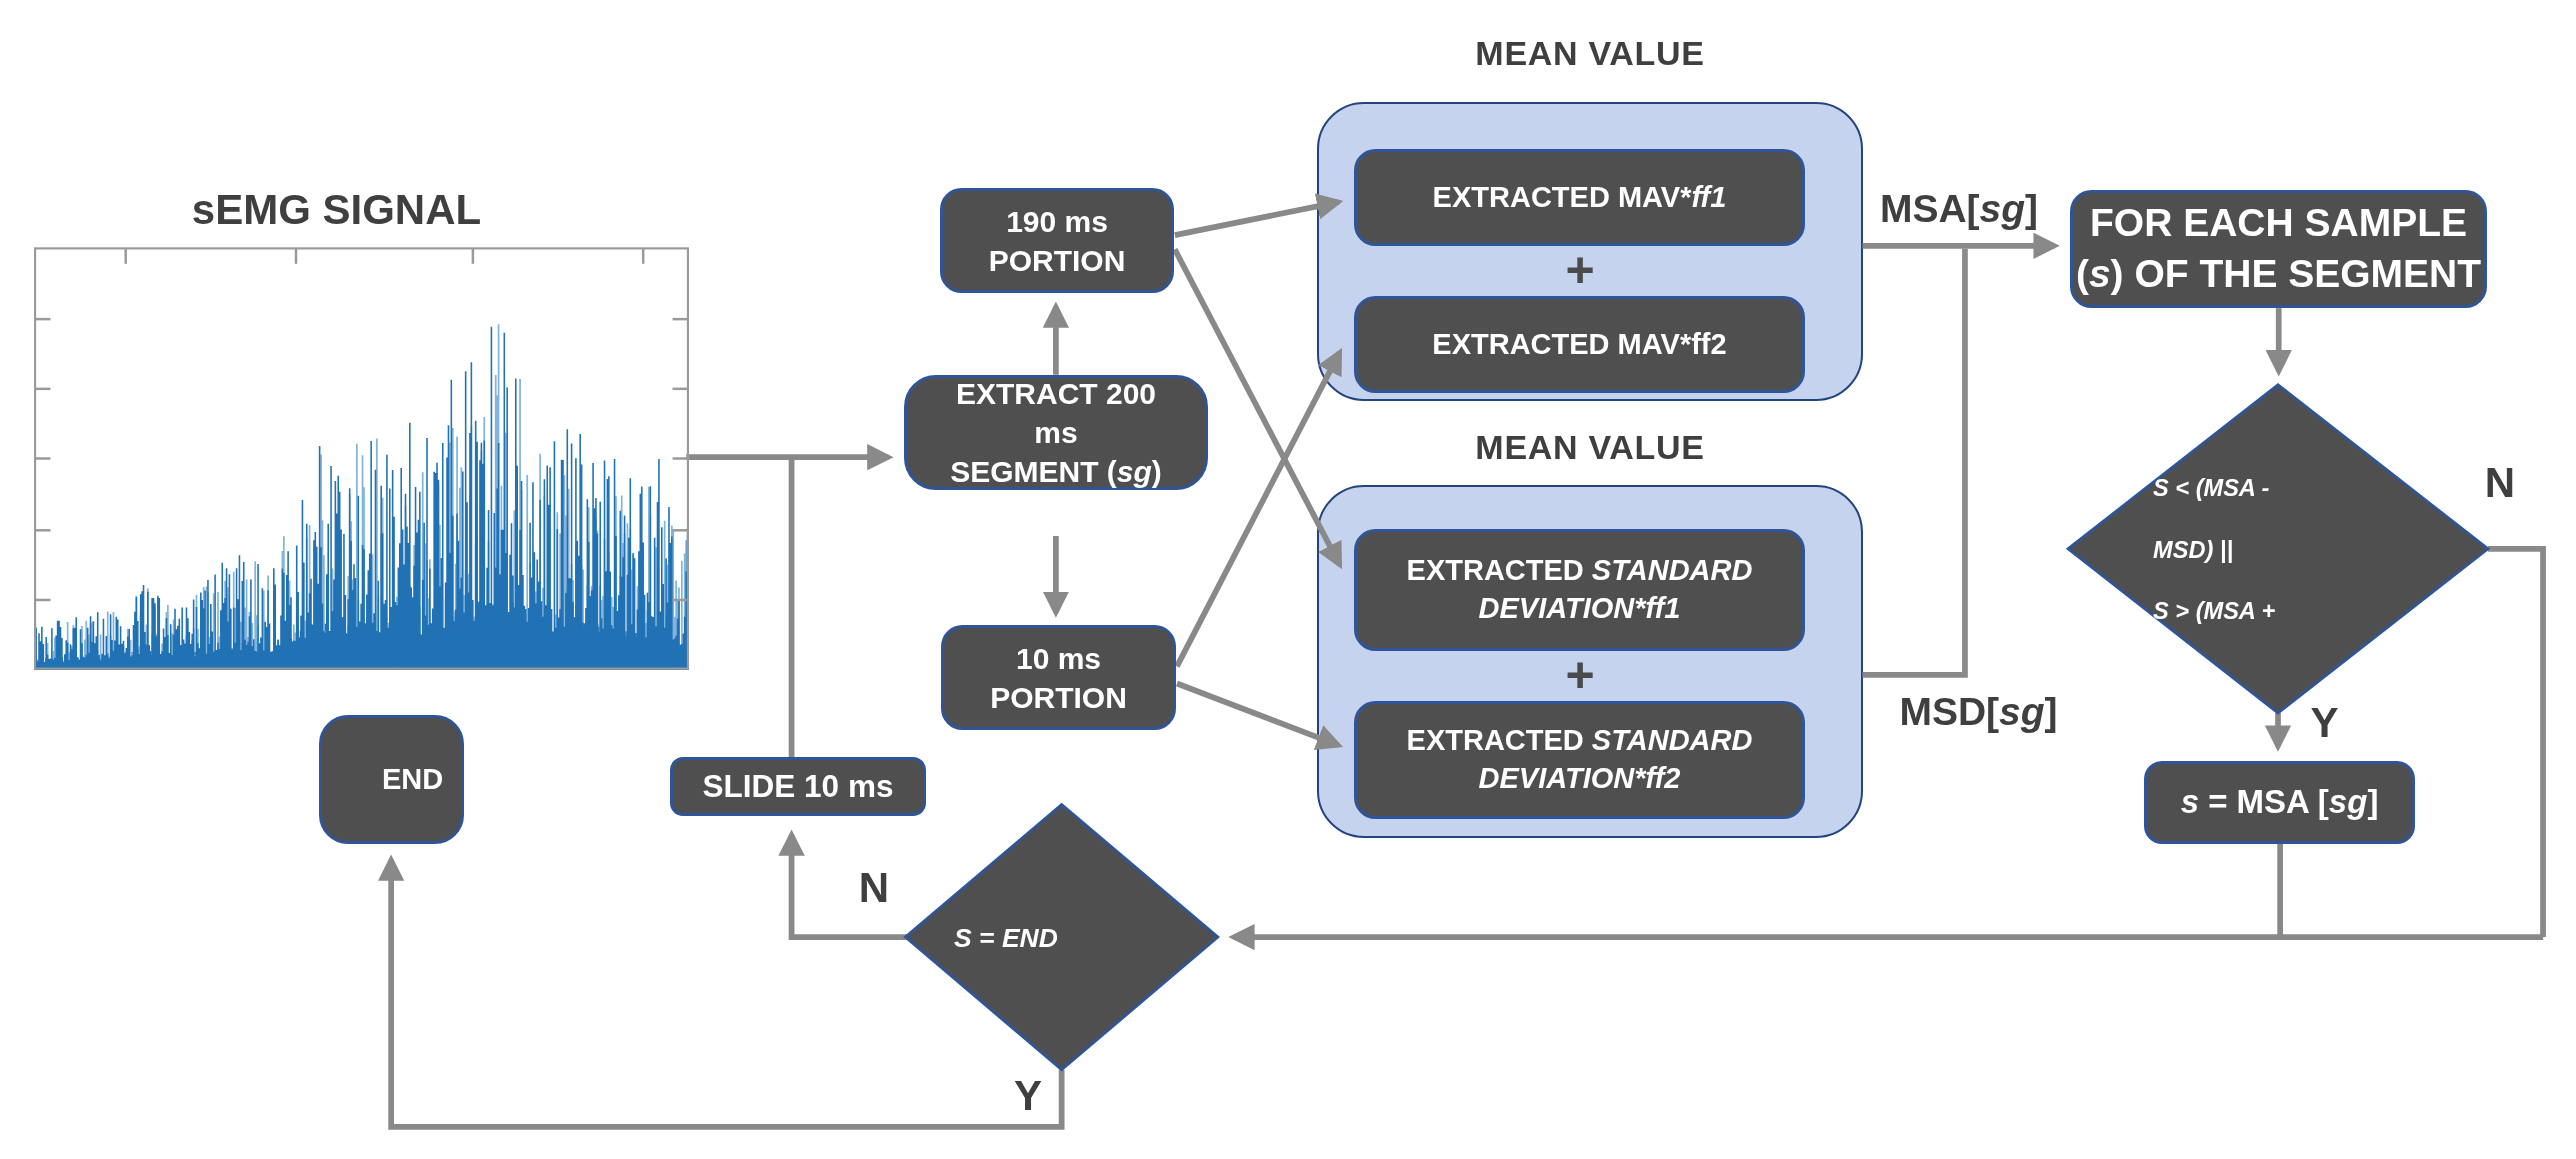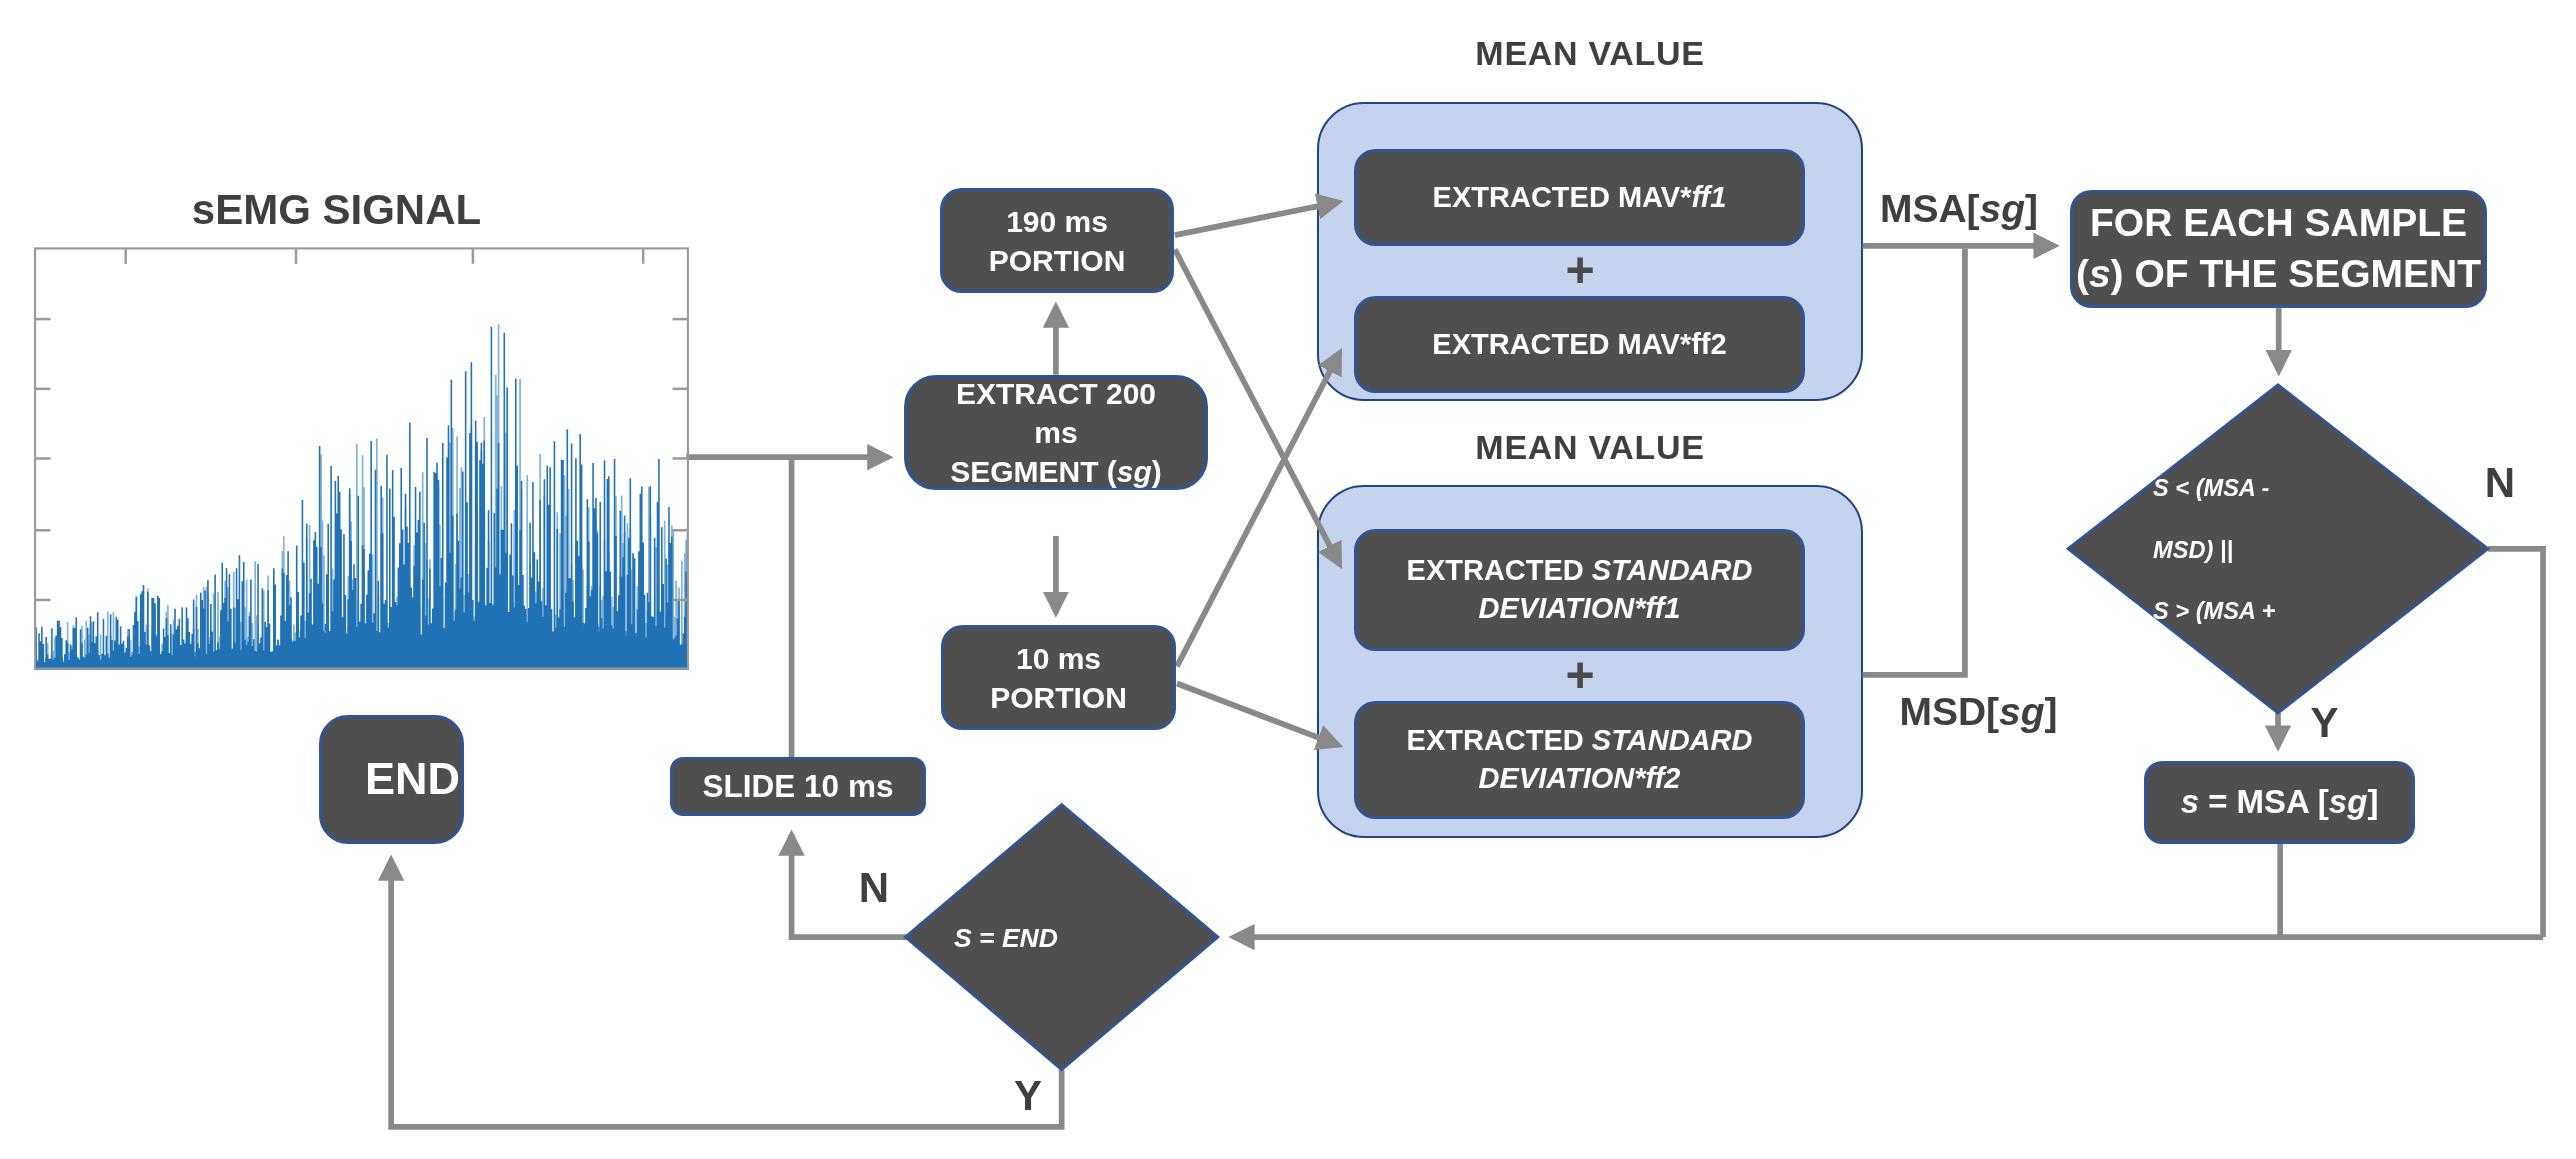--- a/index.html
+++ b/index.html
@@ -144,7 +144,7 @@
   <div class="label" style="left:992px;top:1071px;width:72px;height:50px;font-size:42px;">Y</div>
 
   <div class="node" style="left:670px;top:757px;width:256px;height:59px;font-size:31.5px;border-radius:13px;text-align:center;">SLIDE 10 ms</div>
-  <div class="node" style="left:319px;top:715px;width:145px;height:129px;font-size:45px;border-radius:29px;padding-left:42px;">END</div>
+  <div class="node" style="left:319px;top:715px;width:145px;height:129px;font-size:29px;border-radius:29px;padding-left:42px;">END</div>
 
 </div>
 

